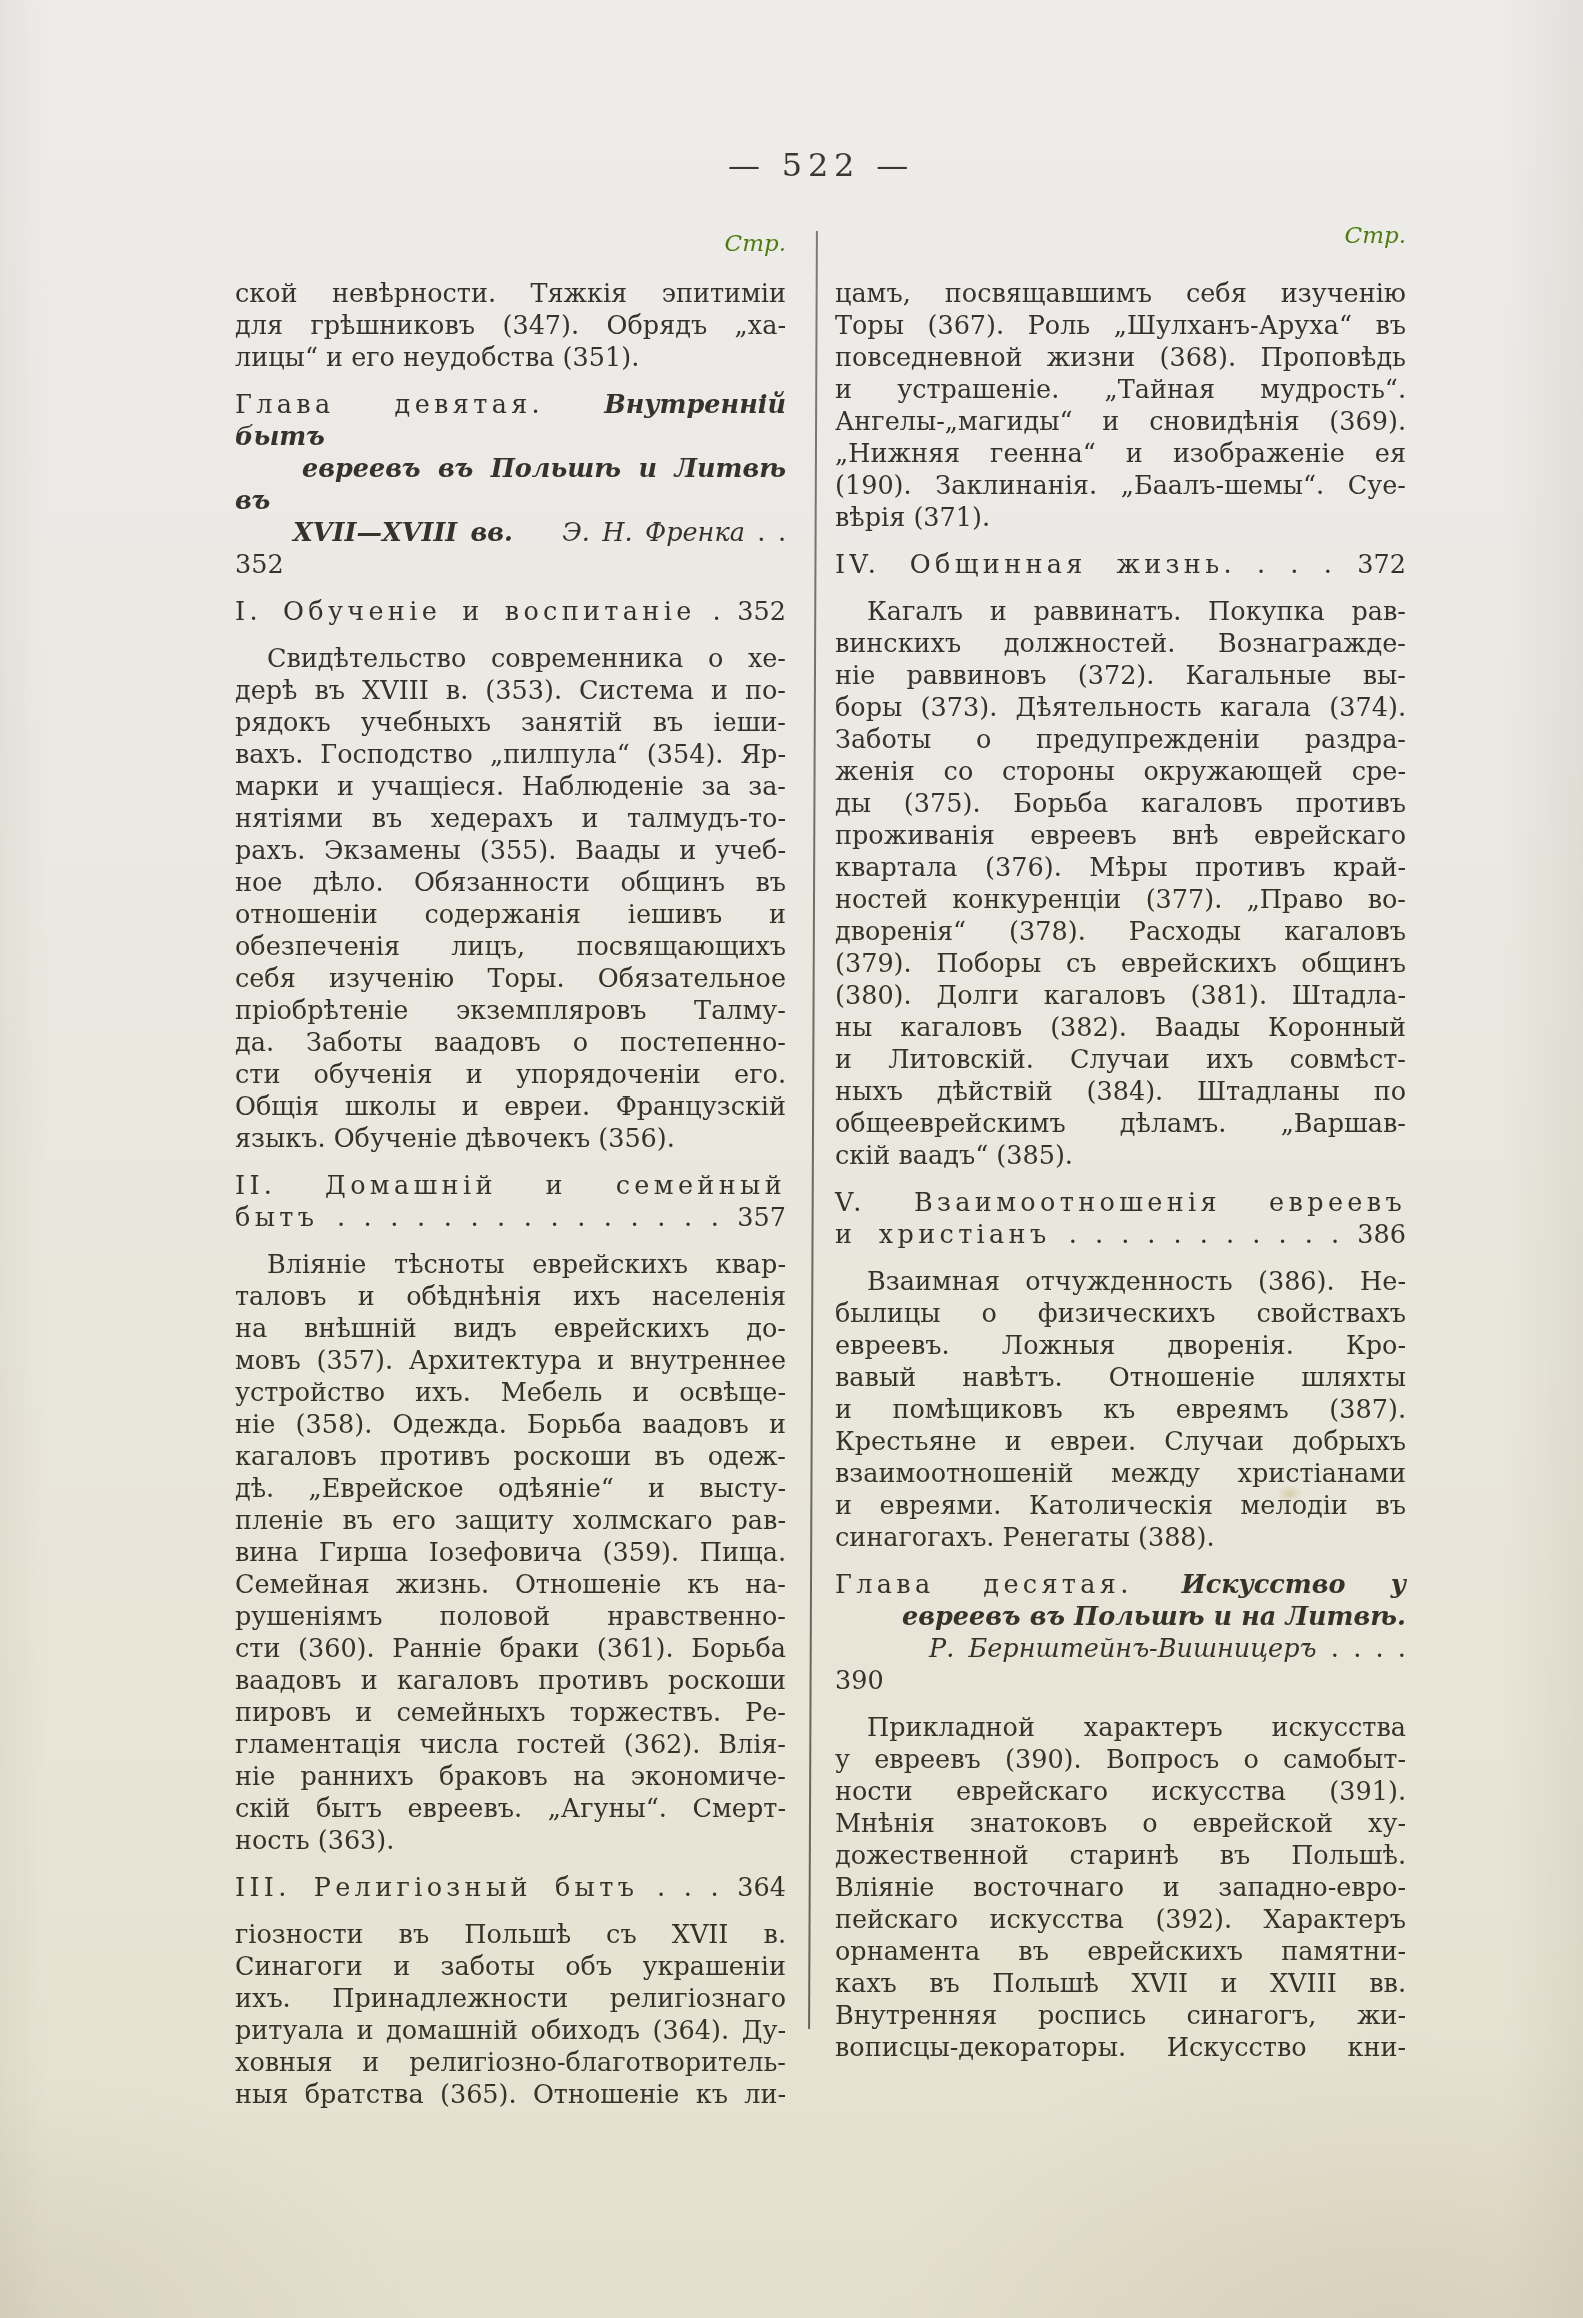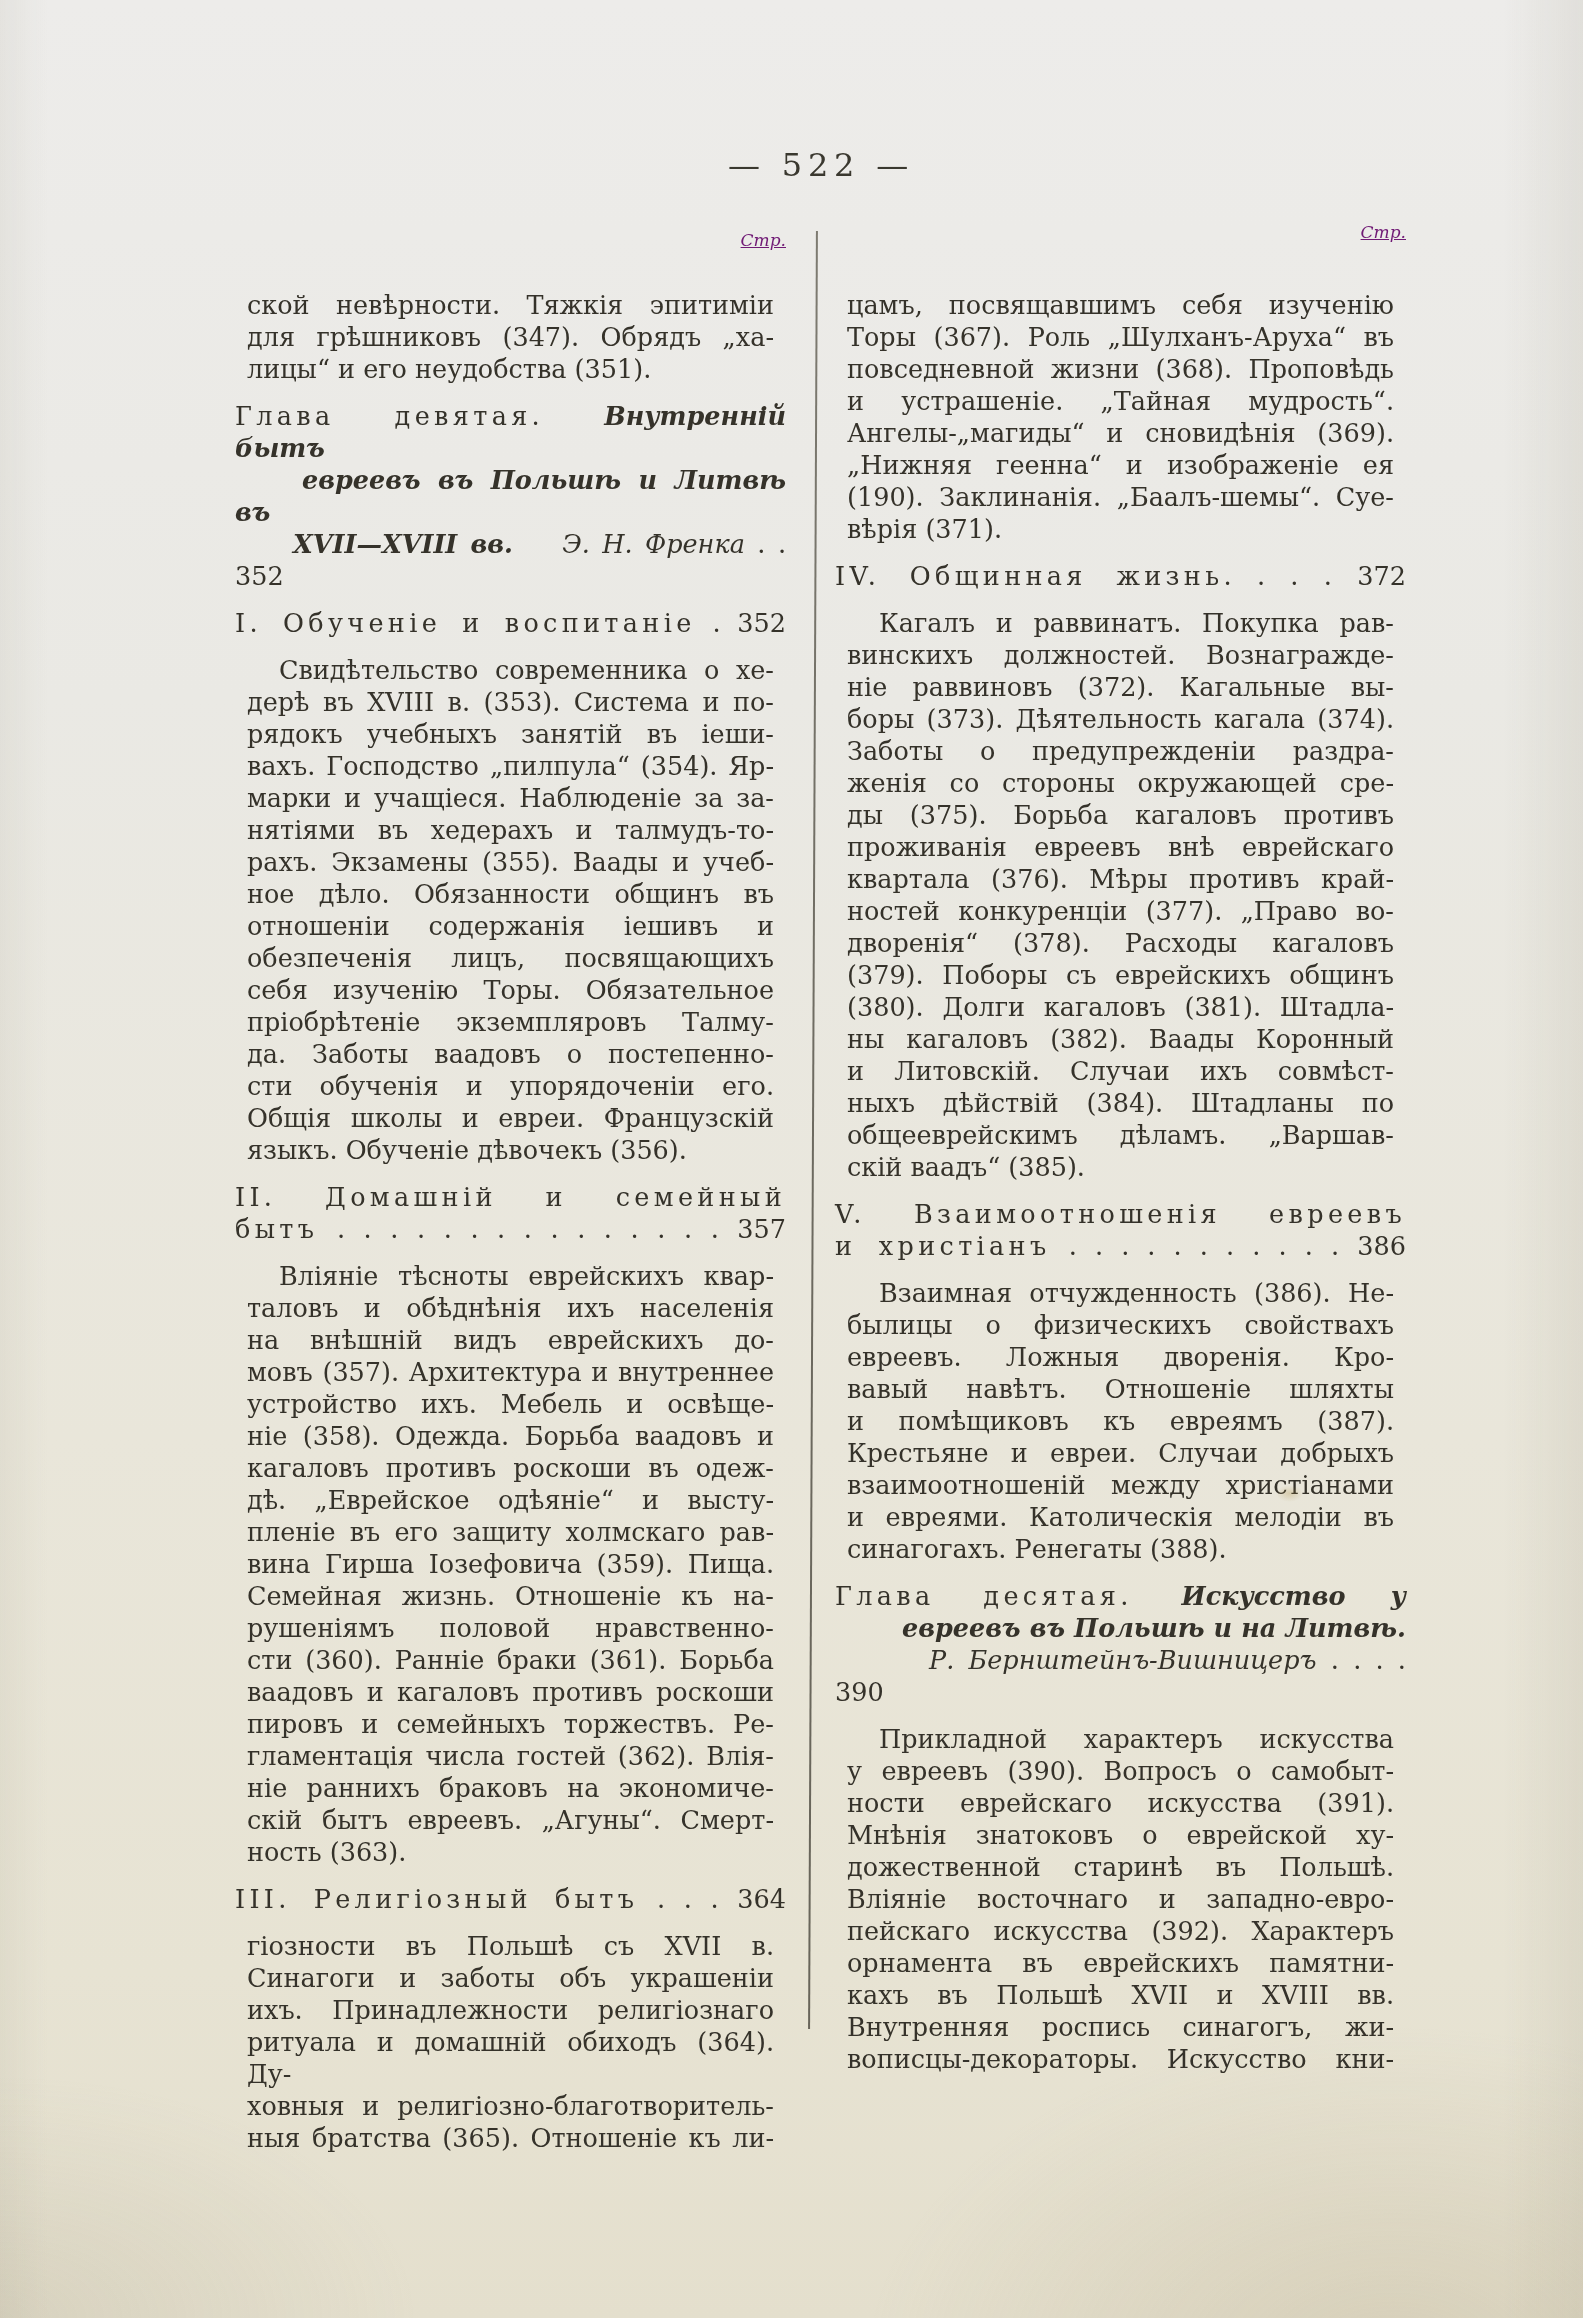--- a/index.html
+++ b/index.html
@@ -18,7 +18,7 @@
     text-align:center; font-size:32px; letter-spacing:5.8px; color:#3a382f;
   }
   .colhead{
-    position:absolute; font-style:italic; font-size:17px; color:#701a75;text-decoration:underline;
+    position:absolute; font-style:italic; font-size:23px; color:#4d7c0f;
   }
   #str-left{ top:230px; left:235px; width:551px; text-align:right; }
   #str-right{ top:222px; left:835px; width:571px; text-align:right; }

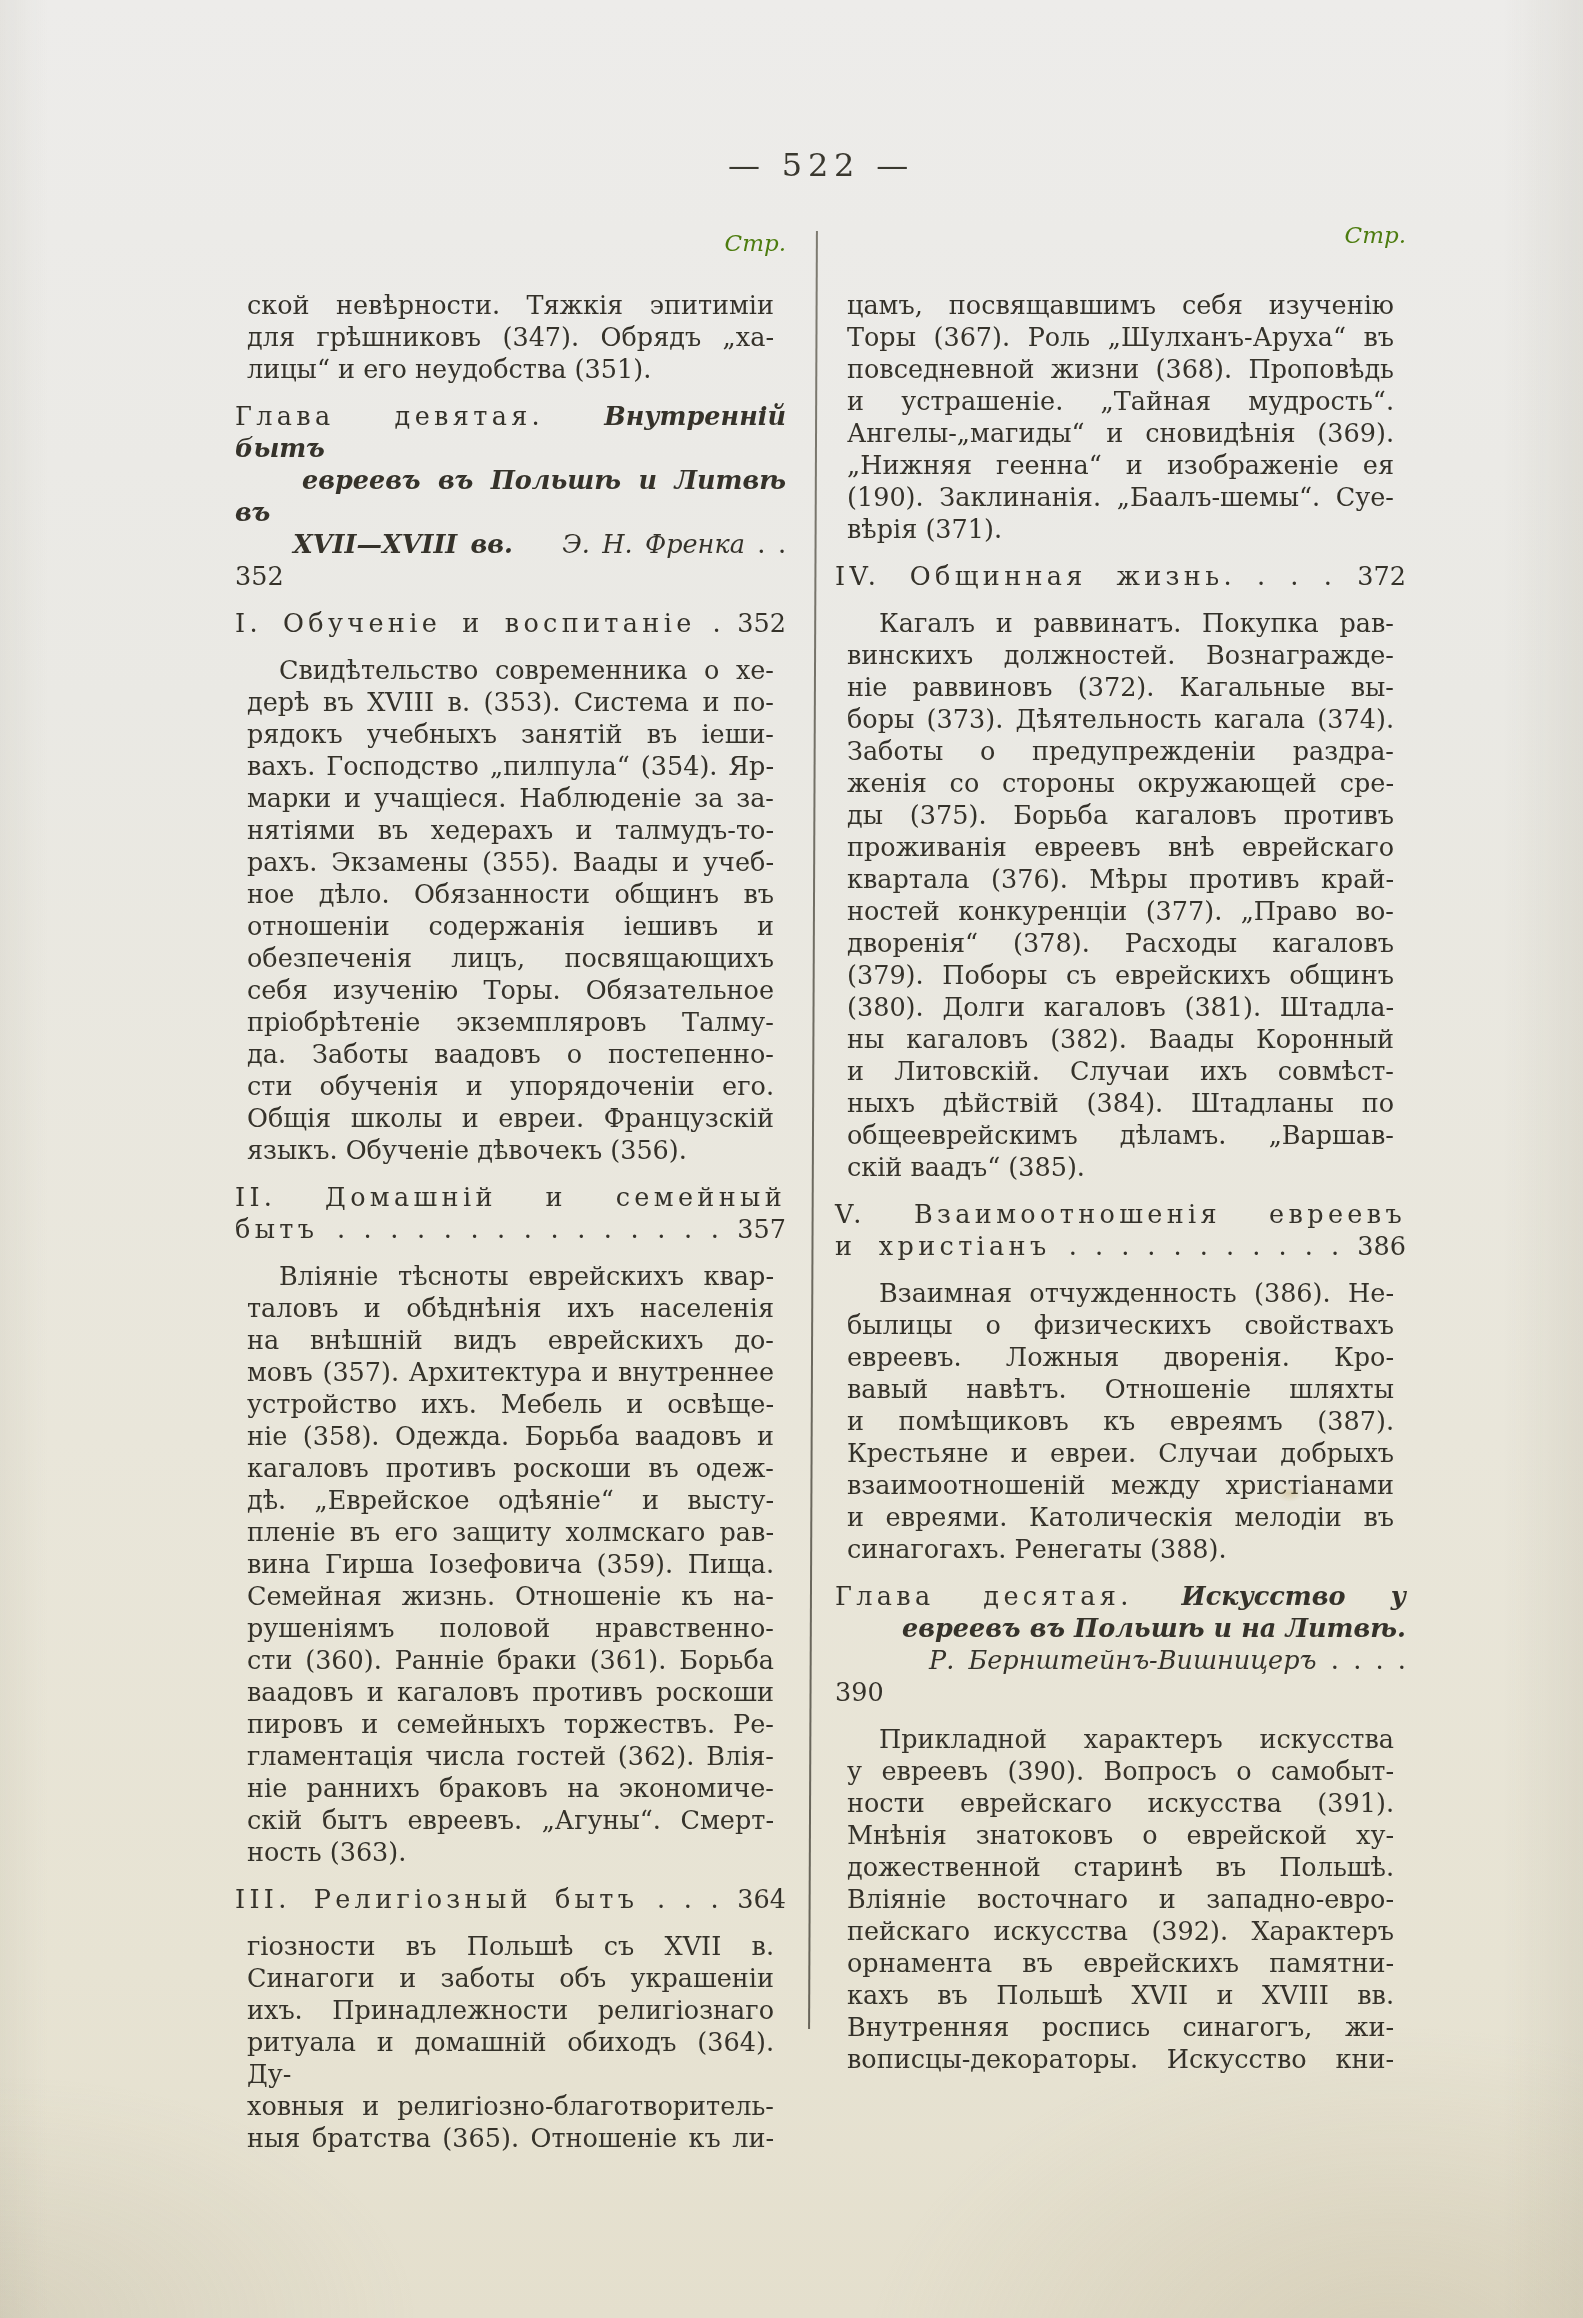--- a/index.html
+++ b/index.html
@@ -37,7 +37,7 @@
   .sp{ letter-spacing:0.17em; }
   .b{ font-weight:bold;font-style:italic; }
   .i{ font-style:italic;margin-left:36px; }
-  .blk{ margin:12px; }
+  .blk{ margin:0; }
   .blk.heading{ margin:15px 0; }
   .blk.chapter{ margin:15px 0; }
   .stain{

